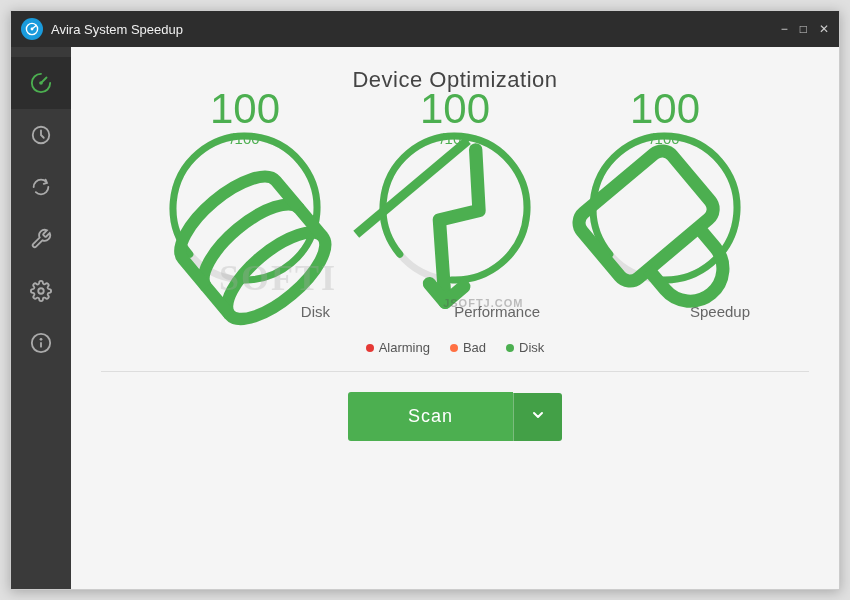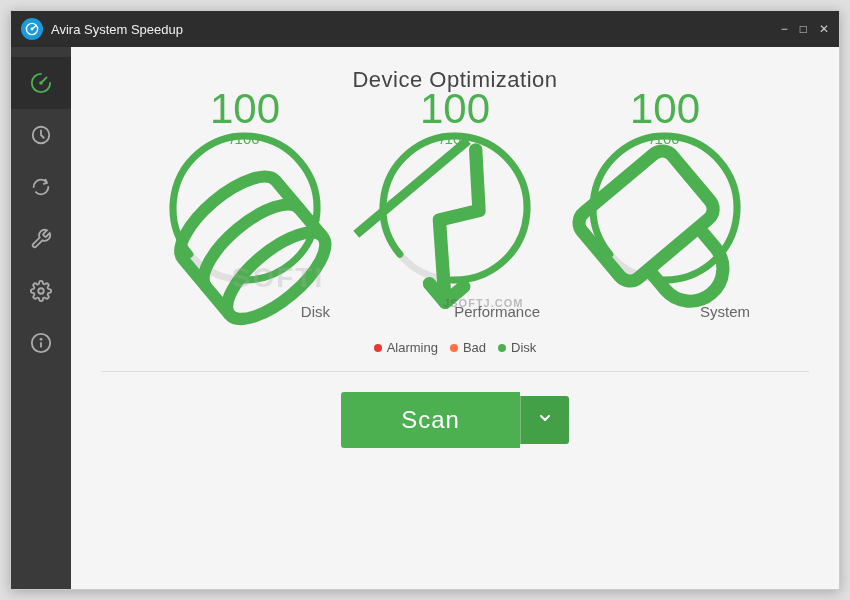--- a/index.html
+++ b/index.html
@@ -435,7 +435,7 @@
           </div>
         </div>
 
-        <div class="watermark" style="top:42%;left:25%;font-size:28px;">SOFTI</div>
+        <div class="watermark" style="top:42%;left:25%;font-size:36px;font-family:Liberation Serif, serif;">SOFTI</div>
         <div class="watermark2" style="top:47%;left:54%;font-size:11px;position:absolute;color:rgba(80,80,80,0.35);letter-spacing:1px;font-weight:bold;">JSOFTJ.COM</div>
 
         <div class="legend">

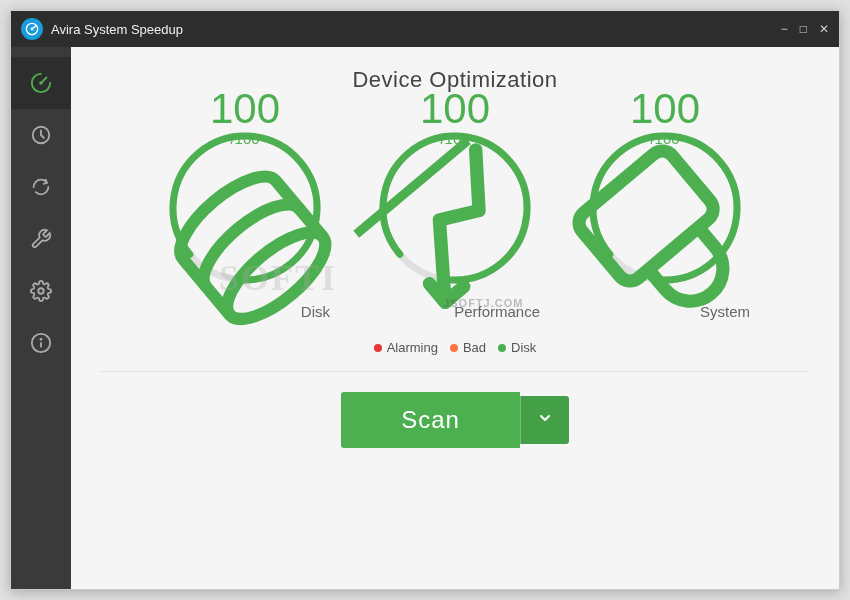--- a/index.html
+++ b/index.html
@@ -431,7 +431,7 @@
                 </div>
               </div>
             </div>
-            <span class="gauge-label">System</span>
+            <span class="gauge-label">Speedup</span>
           </div>
         </div>
 

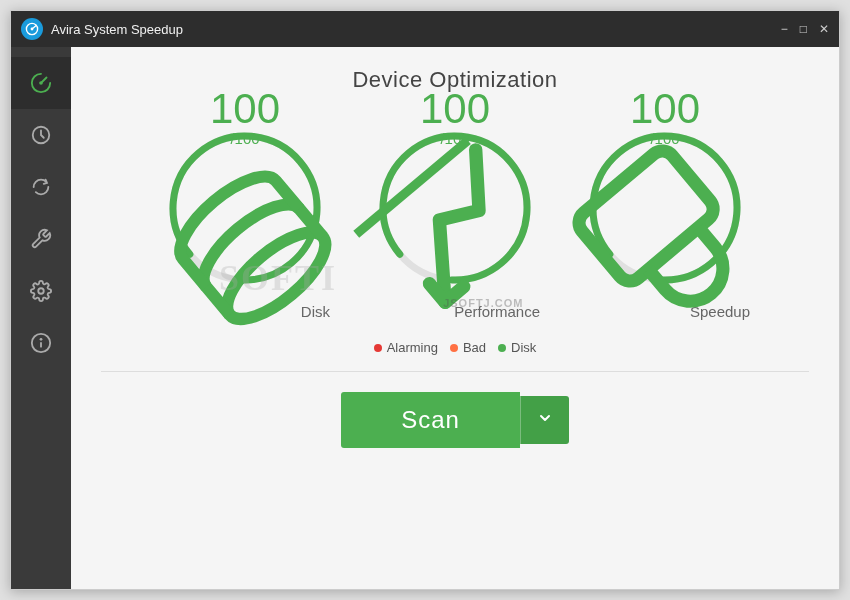--- a/index.html
+++ b/index.html
@@ -225,7 +225,7 @@
     
     .legend {
       display: flex;
-      gap: 12px;
+      gap: 20px;
       align-items: center;
       margin-bottom: 16px;
     }

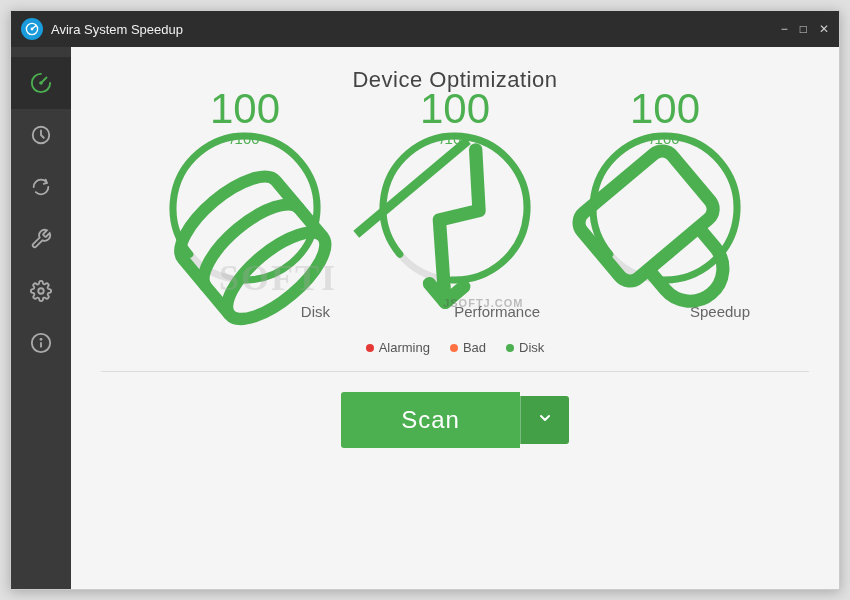--- a/index.html
+++ b/index.html
@@ -264,7 +264,7 @@
       color: #fff;
       border: none;
       padding: 14px 60px;
-      font-size: 24px;
+      font-size: 18px;
       font-weight: 500;
       cursor: pointer;
       border-radius: 3px 0 0 3px;

